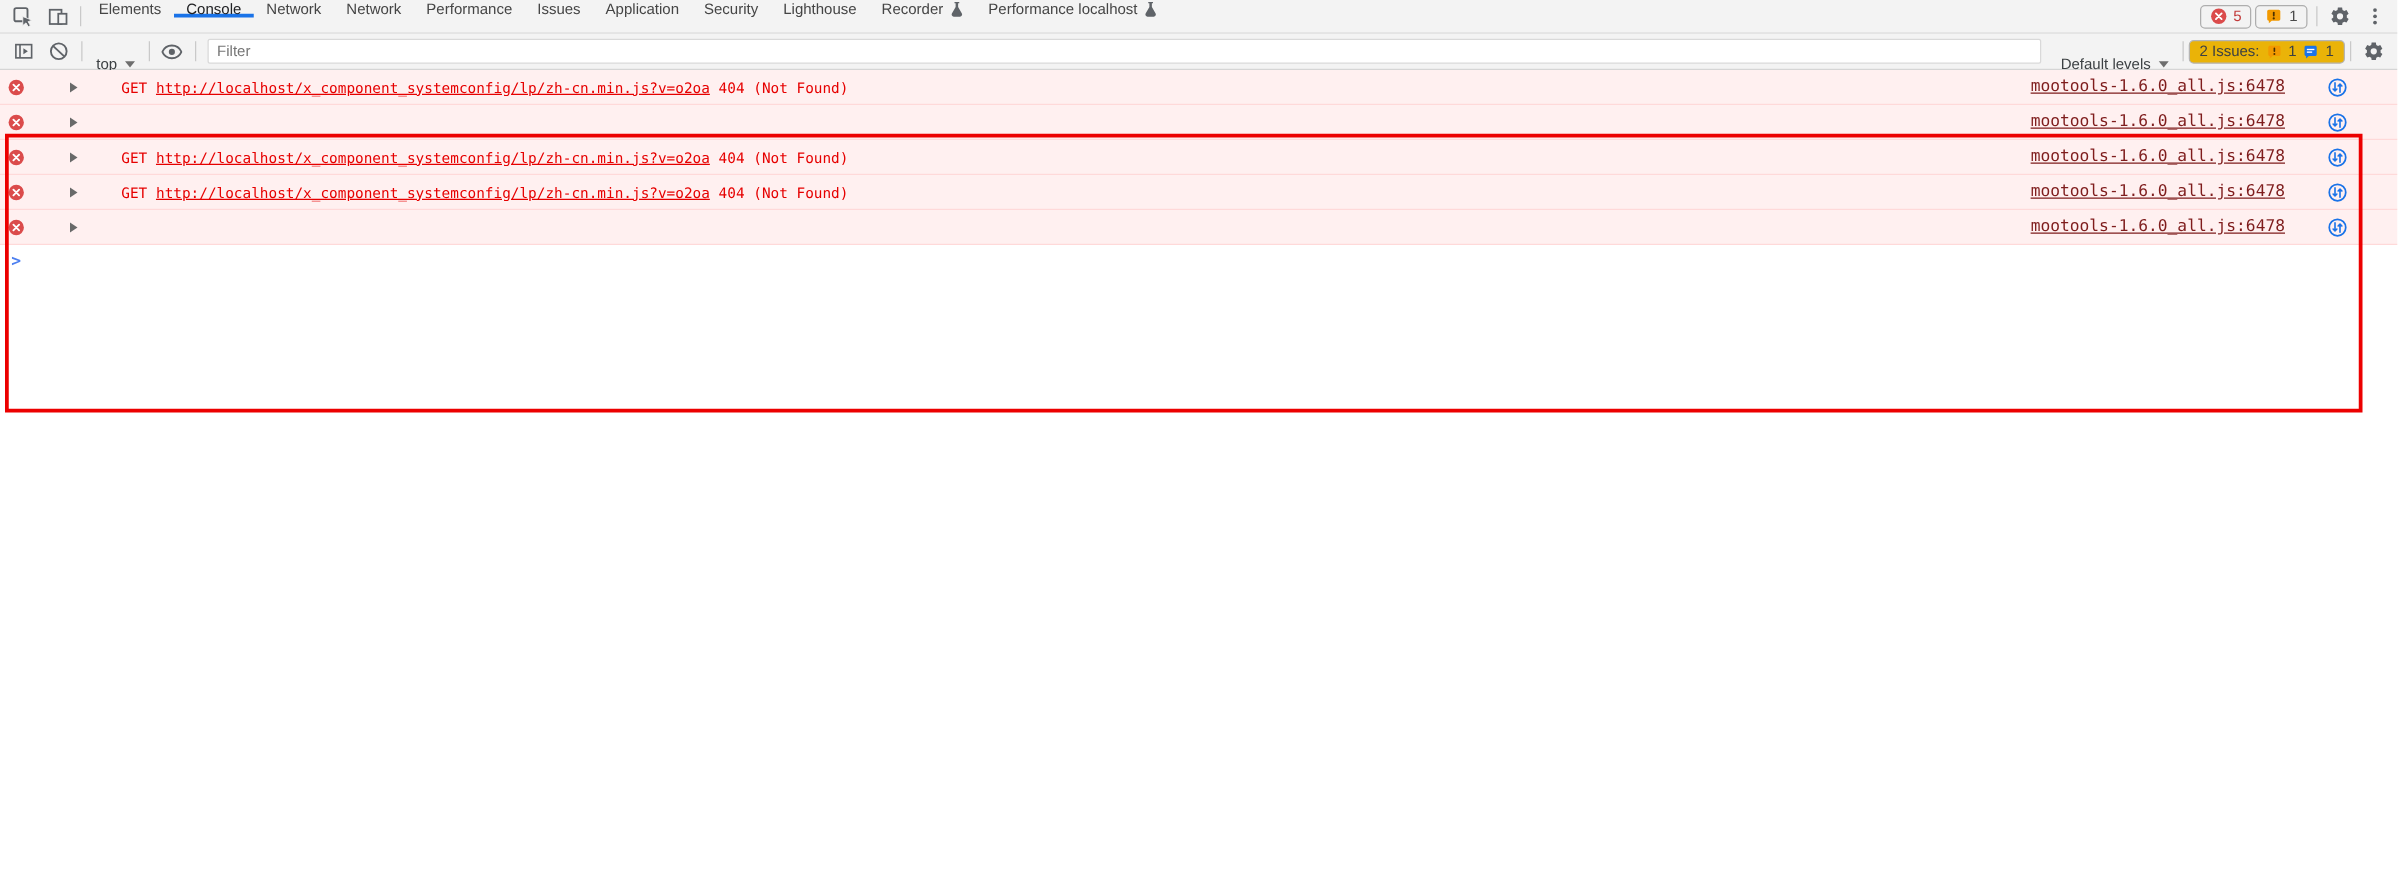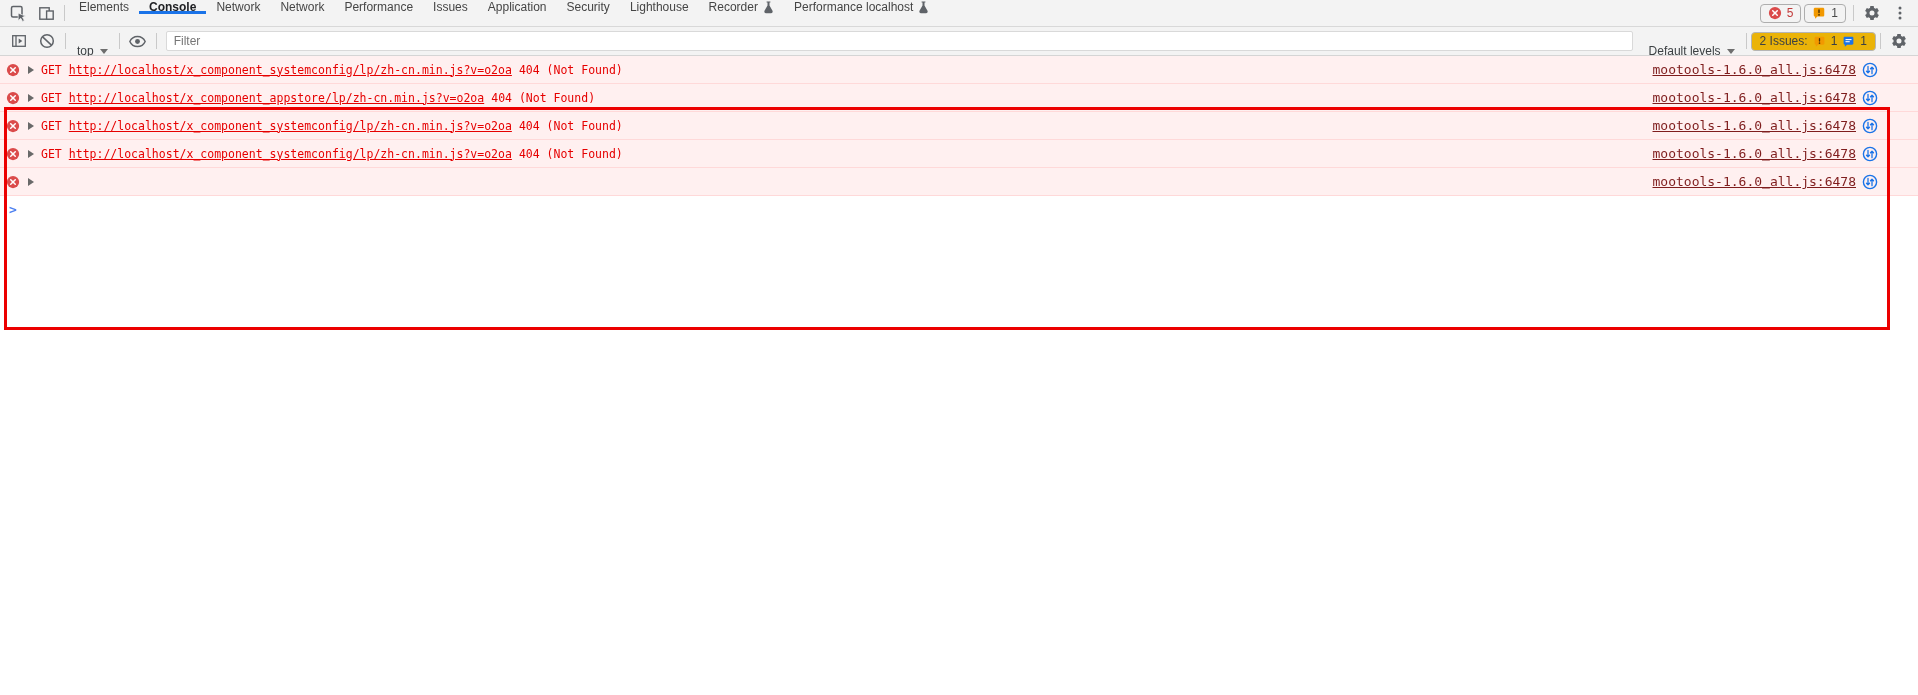--- a/index.html
+++ b/index.html
@@ -24,7 +24,7 @@
     display:flex; align-items:center; gap:5px; padding:0 10px; color:#454545;
     white-space:nowrap; cursor:pointer;
   }
-  .tab.active { color:#202124; box-shadow: inset 0 -3px 0 #1a73e8; font-weight: bold; }
+  .tab.active { color:#202124; box-shadow: inset 0 -3px 0 #1a73e8; }
   .flex-spacer { flex:1 1 auto; }
   .badge-box {
     display:flex; align-items:center; gap:5px; border:1px solid #aeaeae; border-radius:4px;

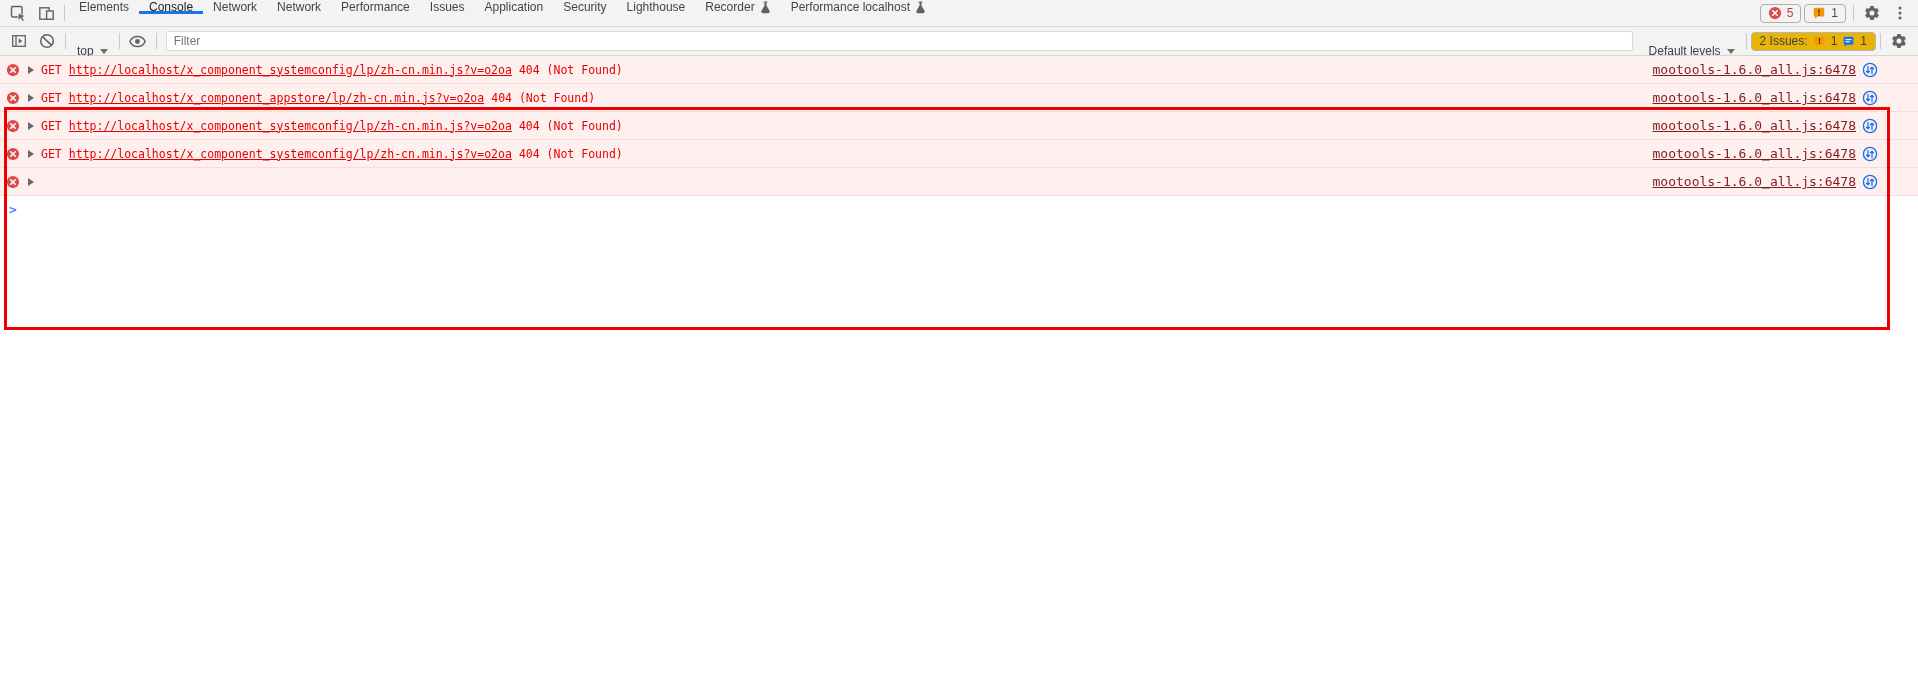--- a/index.html
+++ b/index.html
@@ -54,7 +54,7 @@
   .msg-row {
     display:flex; align-items:center; height:28px; background:#fff0f0;
     border-bottom:1px solid #ffd9d9; padding:0 40px 0 6px;
-    font-family:"DejaVu Sans Mono", monospace; font-size:11.5px; color:#e60000;
+    font-family:"DejaVu Sans Mono", monospace; font-size:11.5px; color:#e60000;gap:28px;
   }
   .err-badge { flex:0 0 auto; display:flex; margin-right:8px; }
   .tri {

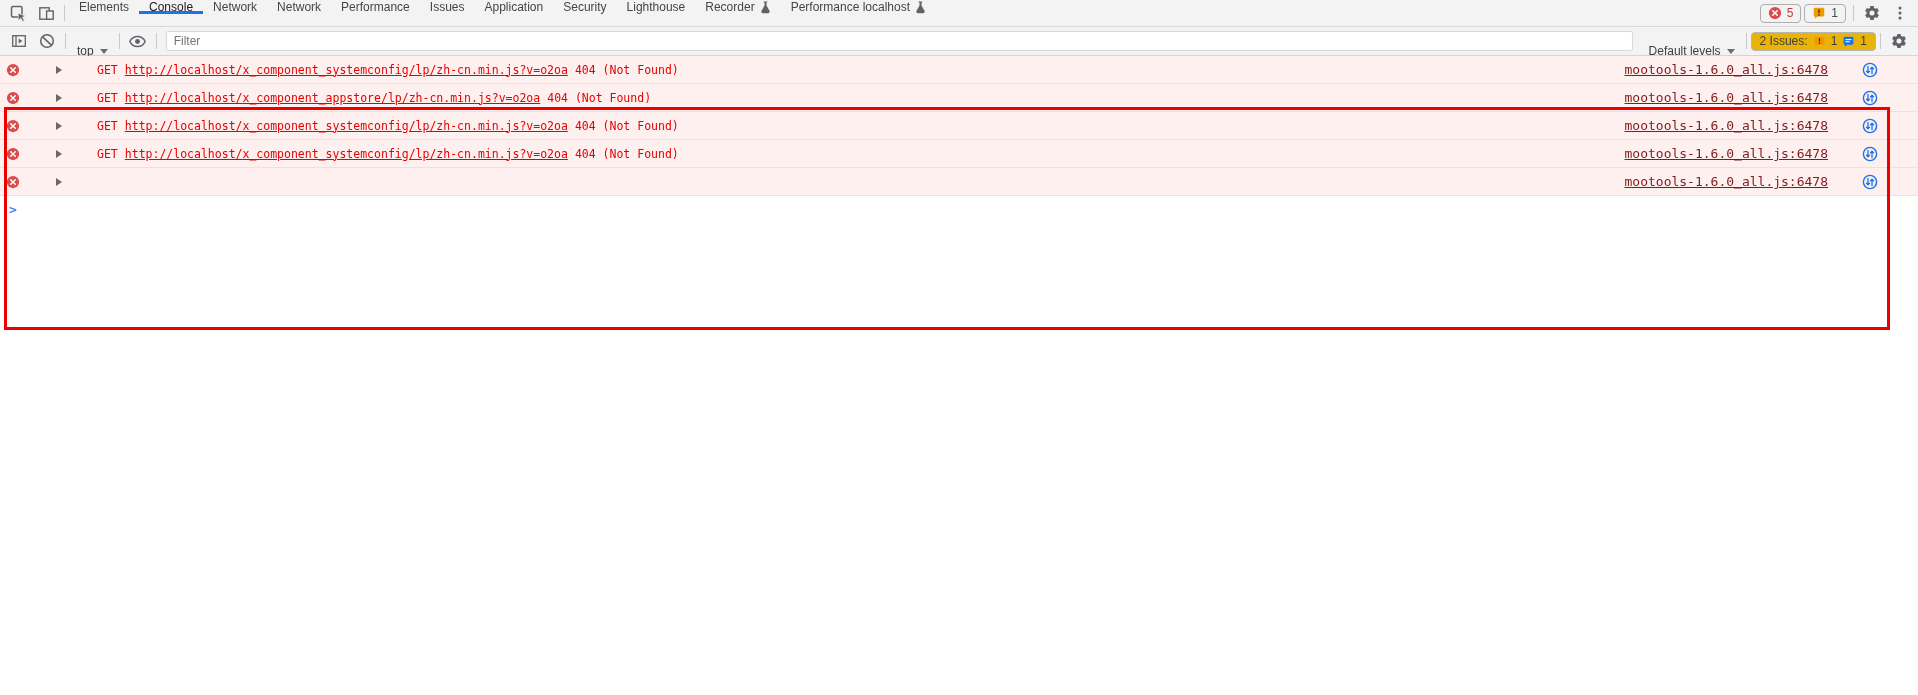--- a/index.html
+++ b/index.html
@@ -284,7 +284,6 @@
         </svg>
       </span>
     <span class="tri"></span>
-    <span class="msg-text"><span>GET</span><span class="m-url">http://localhost/x_component_appstore/lp/zh-cn.min.js?v=o2oa</span><span>404 (Not Found)</span></span>
     <span class="src-link">mootools-1.6.0_all.js:6478</span>
     <span class="init-icon">
         <svg width="16" height="16" viewBox="0 0 16 16">

